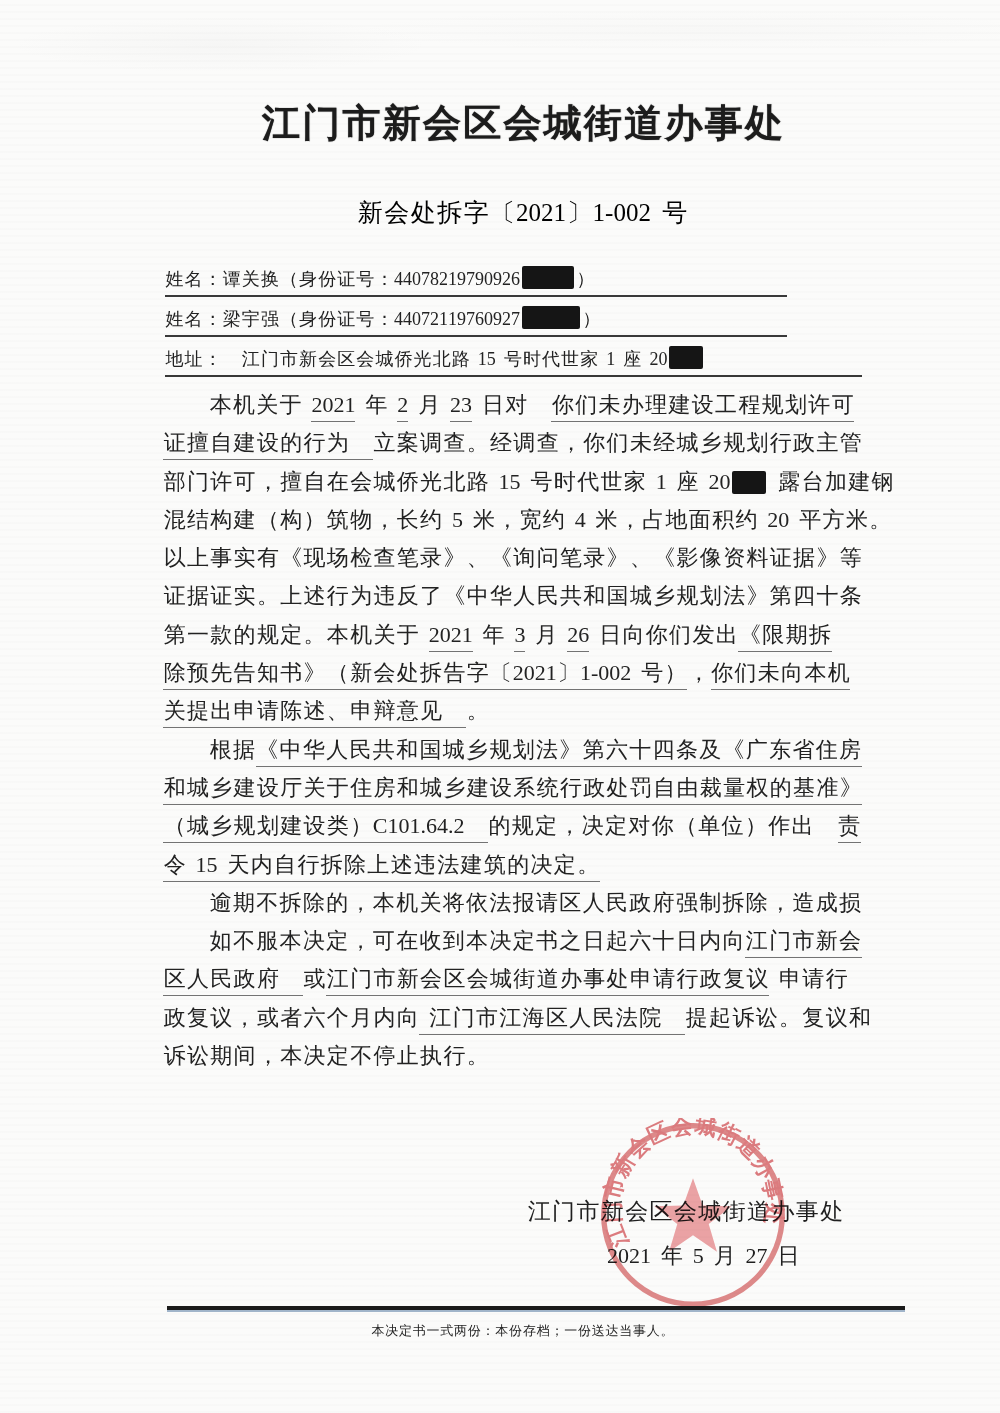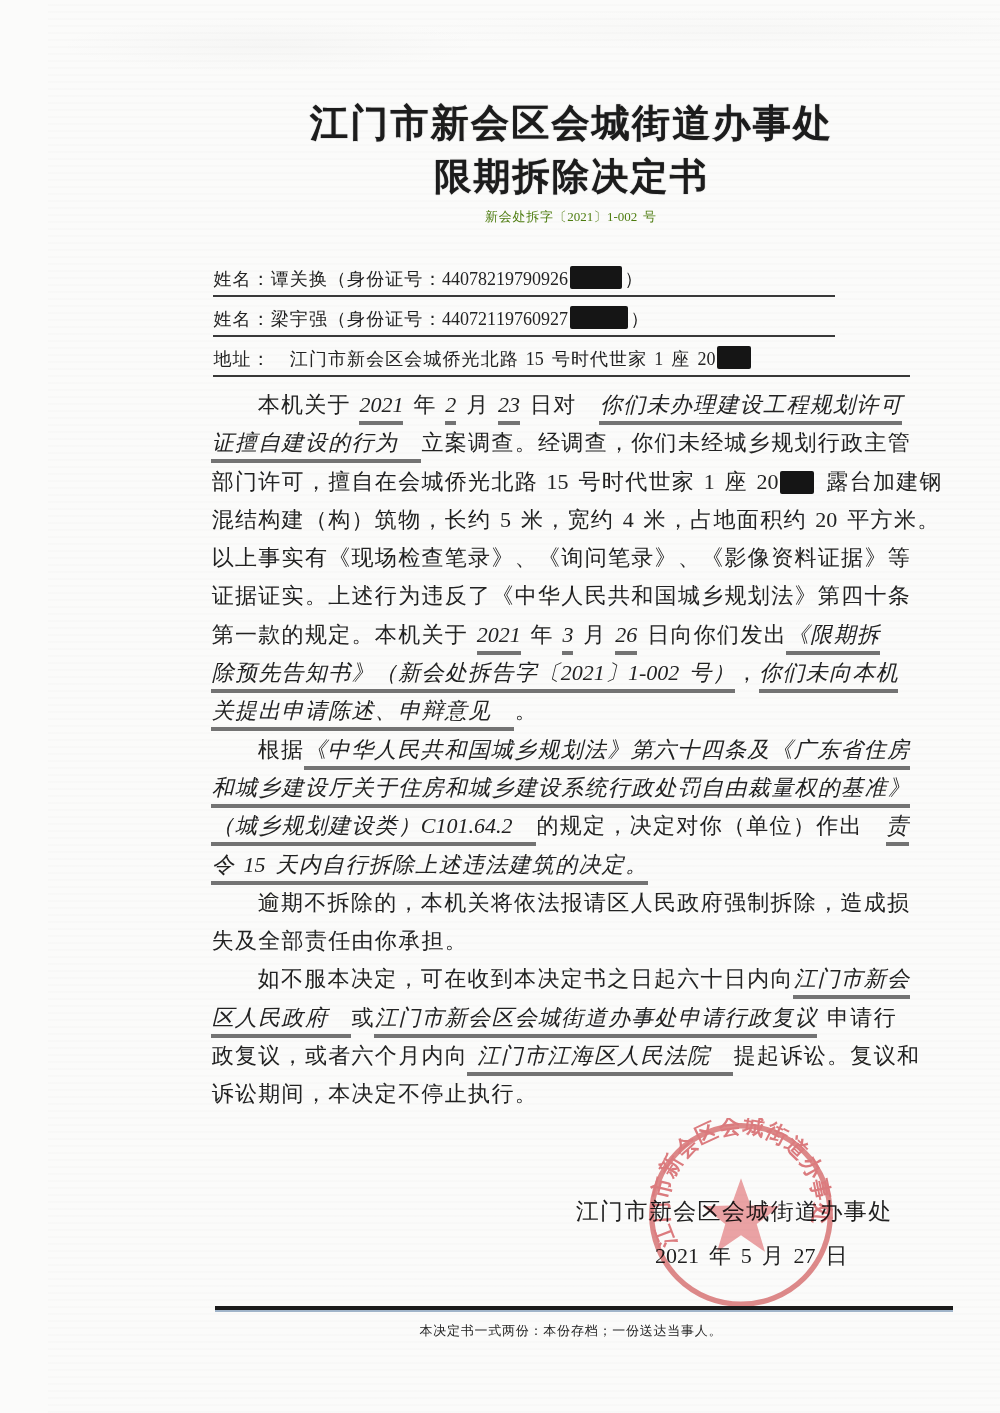--- a/index.html
+++ b/index.html
@@ -11,7 +11,7 @@
     position:relative;
     overflow:hidden;
   }
-  .page { position:absolute; inset:0;margin-left:48px; }
+  .page { position:absolute; inset:0; }
 
   
   .noise {

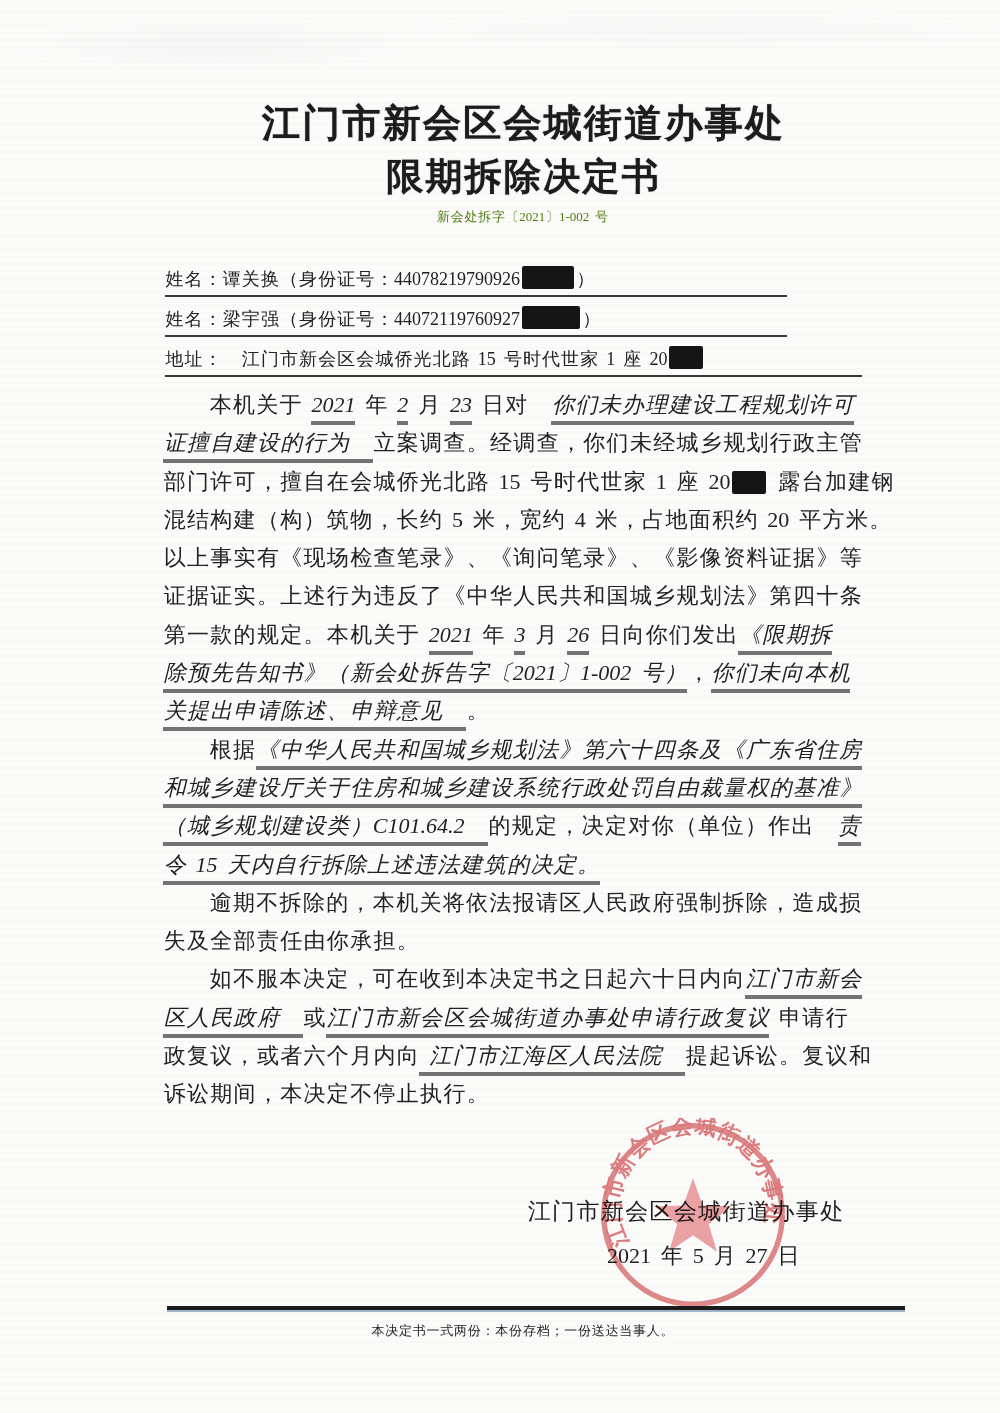--- a/index.html
+++ b/index.html
@@ -81,7 +81,6 @@
   <div class="noise"></div>
 
   <div class="centered doc-title"><span class="ch">江</span><span class="ch">门</span><span class="ch">市</span><span class="ch">新</span><span class="ch">会</span><span class="ch">区</span><span class="ch">会</span><span class="ch">城</span><span class="ch">街</span><span class="ch">道</span><span class="ch">办</span><span class="ch">事</span><span class="ch">处</span></div>
-  <div class="centered doc-subtitle"><span class="ch">限</span><span class="ch">期</span><span class="ch">拆</span><span class="ch">除</span><span class="ch">决</span><span class="ch">定</span><span class="ch">书</span></div>
   <div class="centered doc-number"><span class="ch">新</span><span class="ch">会</span><span class="ch">处</span><span class="ch">拆</span><span class="ch">字</span><span class="ch">〔</span><span class="lat">2</span><span class="lat">0</span><span class="lat">2</span><span class="lat">1</span><span class="ch">〕</span><span class="lat">1</span><span class="lat">-</span><span class="lat">0</span><span class="lat">0</span><span class="lat">2</span><span class="sp"></span><span class="ch">号</span></div>
 
   <div class="info" id="info-lines">

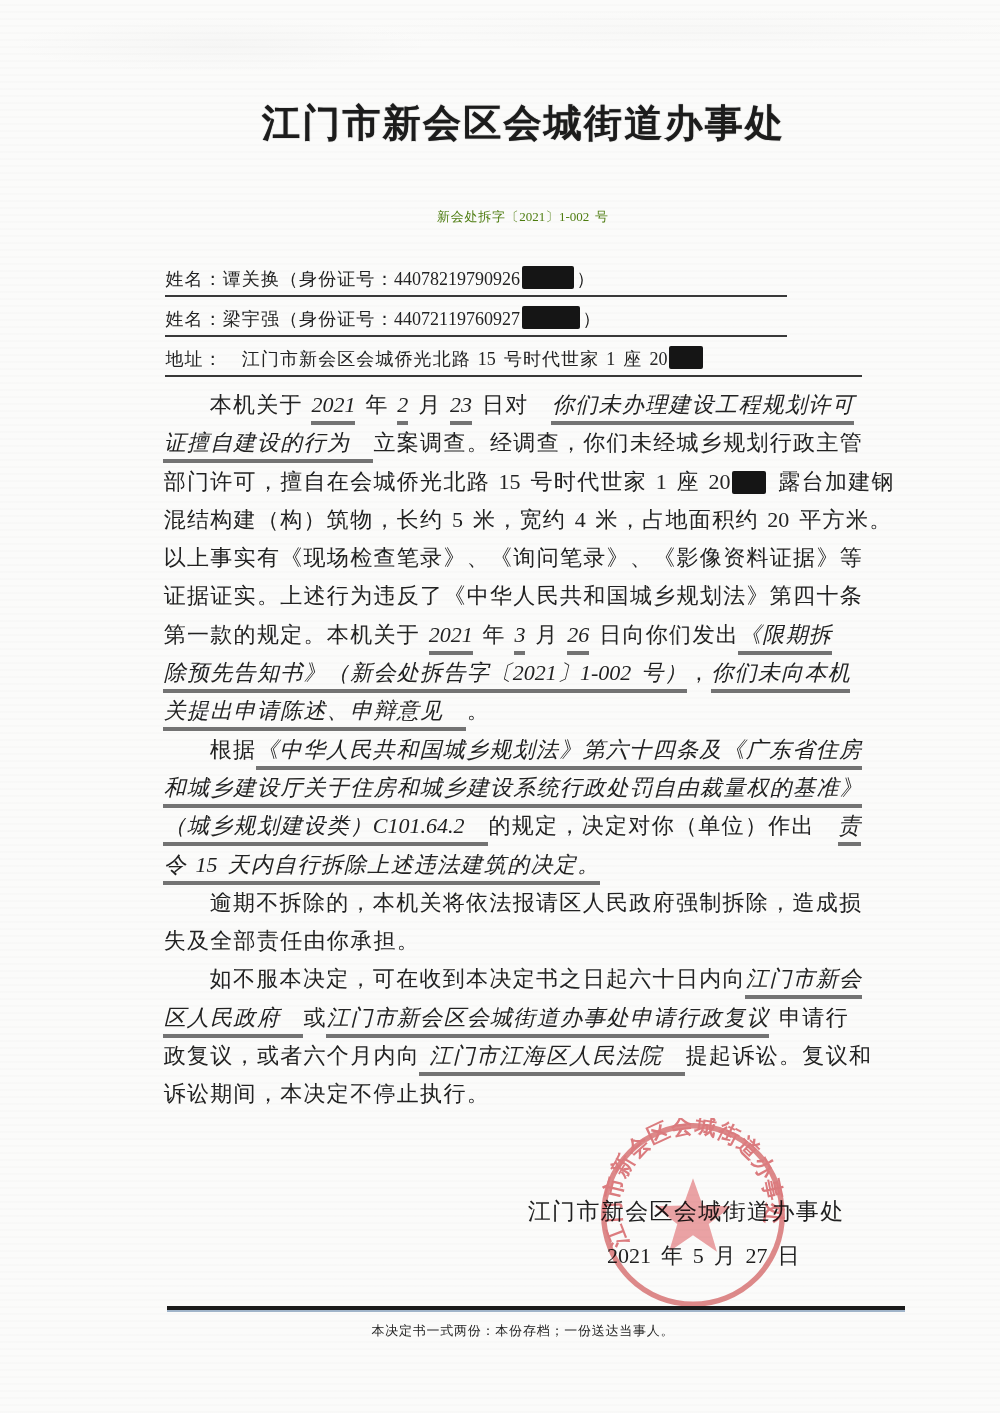--- a/index.html
+++ b/index.html
@@ -32,7 +32,7 @@
     top:152px; font-size:37px; font-weight:900; color:#1c1c1c;
     text-shadow:0 0 1px rgba(20,20,20,.7);
   }
-  .doc-number { top:208px; font-size:13px; color:#4d7c0f; }
+  .doc-number { top:196px; font-size:25px; color:#000000; }
 
   
   .ch  { display:inline-block; width:1.06em; text-align:center; }

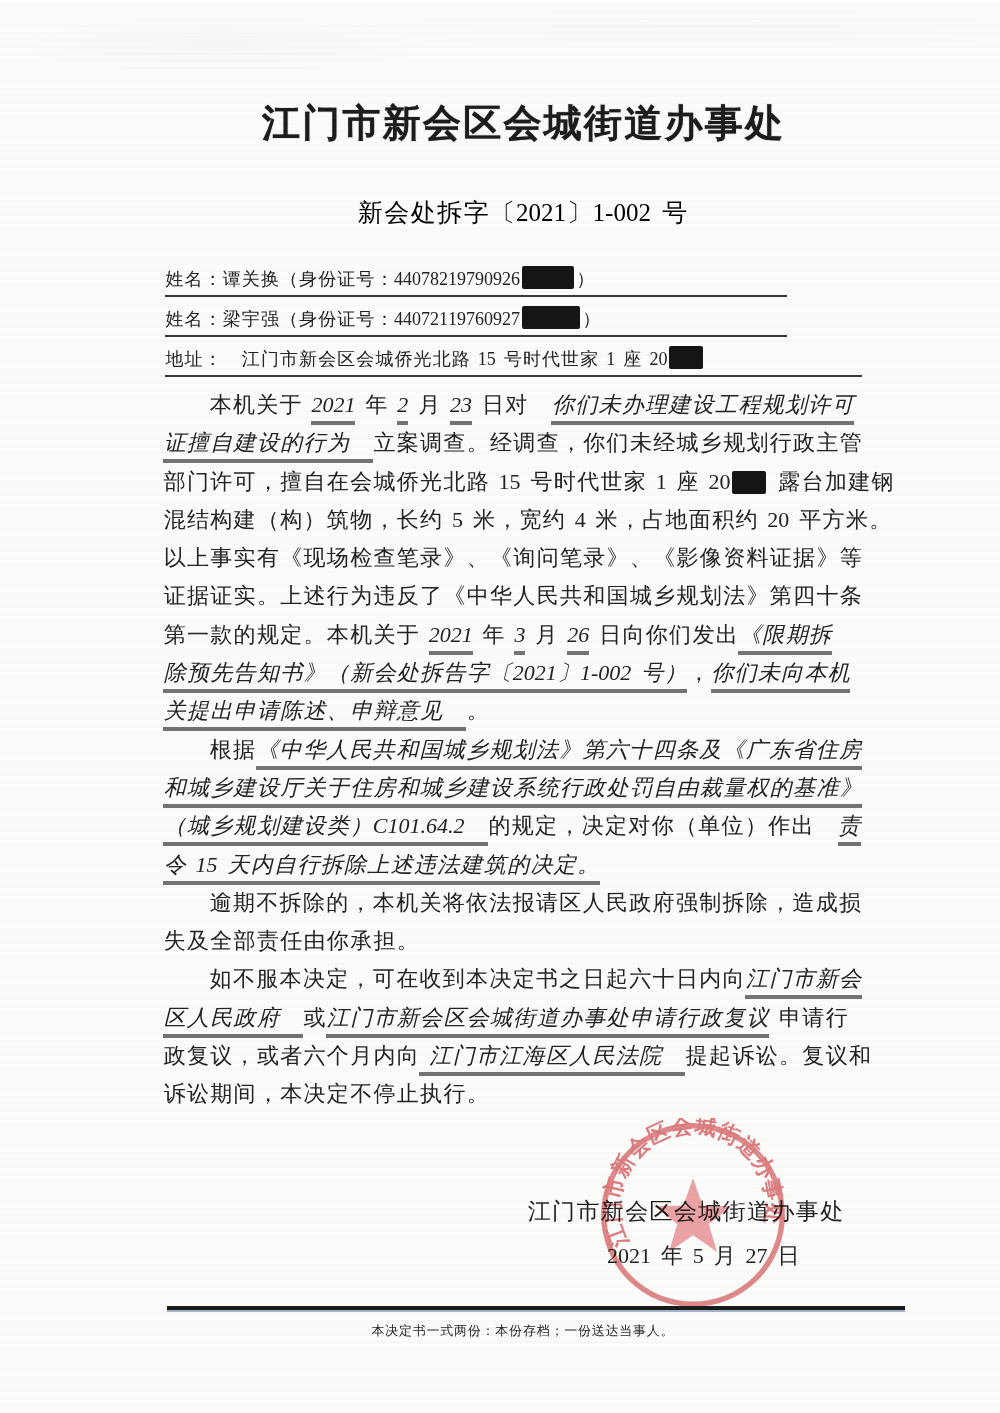--- a/index.html
+++ b/index.html
@@ -48,7 +48,7 @@
   .body-line { height:38.3px; line-height:37px; white-space:nowrap; }
   .body-line.ind { padding-left:46px; }
   .seg { display:inline-block; height:34px; line-height:36px; vertical-align:top; }
-  .seg.u { border-bottom:4px solid #737373;font-style:italic; }
+  .seg.u { border-bottom:1px solid #737373; }
 
   .redact {
     display:inline-block; height:23px; background:#151515;

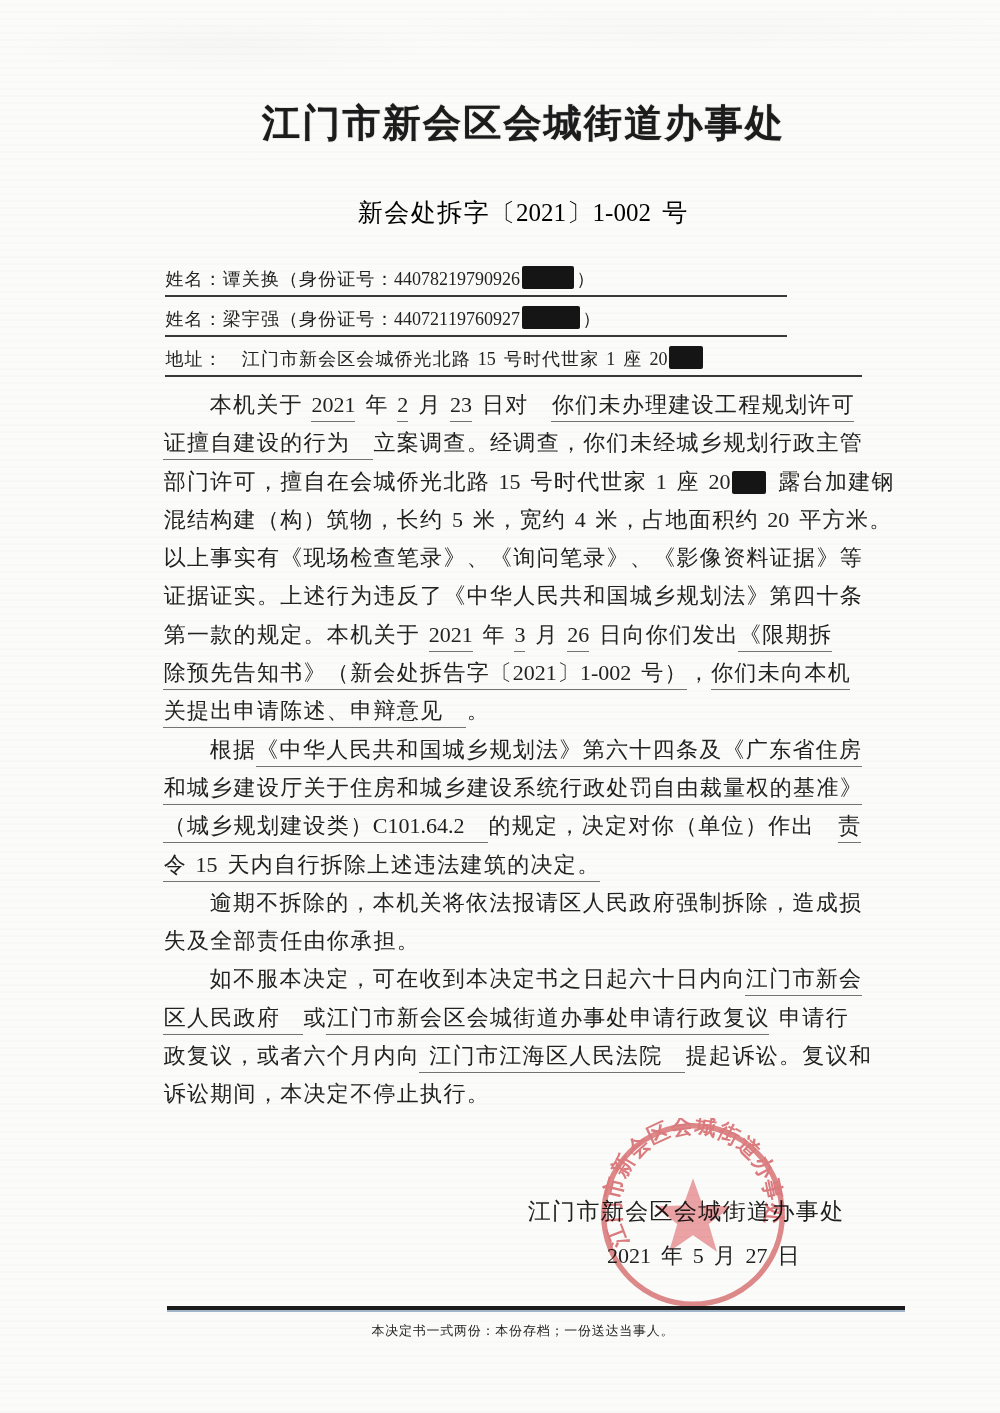--- a/index.html
+++ b/index.html
@@ -104,7 +104,6 @@
       <div class="body-line"><span class="seg u"><span class="ch">（</span><span class="ch">城</span><span class="ch">乡</span><span class="ch">规</span><span class="ch">划</span><span class="ch">建</span><span class="ch">设</span><span class="ch">类</span><span class="ch">）</span><span class="lat">C</span><span class="lat">1</span><span class="lat">0</span><span class="lat">1</span><span class="lat">.</span><span class="lat">6</span><span class="lat">4</span><span class="lat">.</span><span class="lat">2</span><span class="csp"></span></span><span class="seg"><span class="ch">的</span><span class="ch">规</span><span class="ch">定</span><span class="ch">，</span><span class="ch">决</span><span class="ch">定</span><span class="ch">对</span><span class="ch">你</span><span class="ch">（</span><span class="ch">单</span><span class="ch">位</span><span class="ch">）</span><span class="ch">作</span><span class="ch">出</span><span class="csp"></span></span><span class="seg u"><span class="ch">责</span></span></div>
       <div class="body-line"><span class="seg u"><span class="ch">令</span><span class="sp"></span><span class="lat">1</span><span class="lat">5</span><span class="sp"></span><span class="ch">天</span><span class="ch">内</span><span class="ch">自</span><span class="ch">行</span><span class="ch">拆</span><span class="ch">除</span><span class="ch">上</span><span class="ch">述</span><span class="ch">违</span><span class="ch">法</span><span class="ch">建</span><span class="ch">筑</span><span class="ch">的</span><span class="ch">决</span><span class="ch">定</span><span class="ch">。</span></span></div>
       <div class="body-line ind"><span class="seg"><span class="ch">逾</span><span class="ch">期</span><span class="ch">不</span><span class="ch">拆</span><span class="ch">除</span><span class="ch">的</span><span class="ch">，</span><span class="ch">本</span><span class="ch">机</span><span class="ch">关</span><span class="ch">将</span><span class="ch">依</span><span class="ch">法</span><span class="ch">报</span><span class="ch">请</span><span class="ch">区</span><span class="ch">人</span><span class="ch">民</span><span class="ch">政</span><span class="ch">府</span><span class="ch">强</span><span class="ch">制</span><span class="ch">拆</span><span class="ch">除</span><span class="ch">，</span><span class="ch">造</span><span class="ch">成</span><span class="ch">损</span></span></div>
-      <div class="body-line"><span class="seg"><span class="ch">失</span><span class="ch">及</span><span class="ch">全</span><span class="ch">部</span><span class="ch">责</span><span class="ch">任</span><span class="ch">由</span><span class="ch">你</span><span class="ch">承</span><span class="ch">担</span><span class="ch">。</span></span></div>
       <div class="body-line ind"><span class="seg"><span class="ch">如</span><span class="ch">不</span><span class="ch">服</span><span class="ch">本</span><span class="ch">决</span><span class="ch">定</span><span class="ch">，</span><span class="ch">可</span><span class="ch">在</span><span class="ch">收</span><span class="ch">到</span><span class="ch">本</span><span class="ch">决</span><span class="ch">定</span><span class="ch">书</span><span class="ch">之</span><span class="ch">日</span><span class="ch">起</span><span class="ch">六</span><span class="ch">十</span><span class="ch">日</span><span class="ch">内</span><span class="ch">向</span></span><span class="seg u"><span class="ch">江</span><span class="ch">门</span><span class="ch">市</span><span class="ch">新</span><span class="ch">会</span></span></div>
       <div class="body-line"><span class="seg u"><span class="ch">区</span><span class="ch">人</span><span class="ch">民</span><span class="ch">政</span><span class="ch">府</span><span class="csp"></span></span><span class="seg"><span class="ch">或</span></span><span class="seg u"><span class="ch">江</span><span class="ch">门</span><span class="ch">市</span><span class="ch">新</span><span class="ch">会</span><span class="ch">区</span><span class="ch">会</span><span class="ch">城</span><span class="ch">街</span><span class="ch">道</span><span class="ch">办</span><span class="ch">事</span><span class="ch">处</span><span class="ch">申</span><span class="ch">请</span><span class="ch">行</span><span class="ch">政</span><span class="ch">复</span><span class="ch">议</span></span><span class="seg"><span class="sp"></span><span class="ch">申</span><span class="ch">请</span><span class="ch">行</span></span></div>
       <div class="body-line"><span class="seg"><span class="ch">政</span><span class="ch">复</span><span class="ch">议</span><span class="ch">，</span><span class="ch">或</span><span class="ch">者</span><span class="ch">六</span><span class="ch">个</span><span class="ch">月</span><span class="ch">内</span><span class="ch">向</span></span><span class="seg u"><span class="sp"></span><span class="ch">江</span><span class="ch">门</span><span class="ch">市</span><span class="ch">江</span><span class="ch">海</span><span class="ch">区</span><span class="ch">人</span><span class="ch">民</span><span class="ch">法</span><span class="ch">院</span><span class="csp"></span></span><span class="seg"><span class="ch">提</span><span class="ch">起</span><span class="ch">诉</span><span class="ch">讼</span><span class="ch">。</span><span class="ch">复</span><span class="ch">议</span><span class="ch">和</span></span></div>

